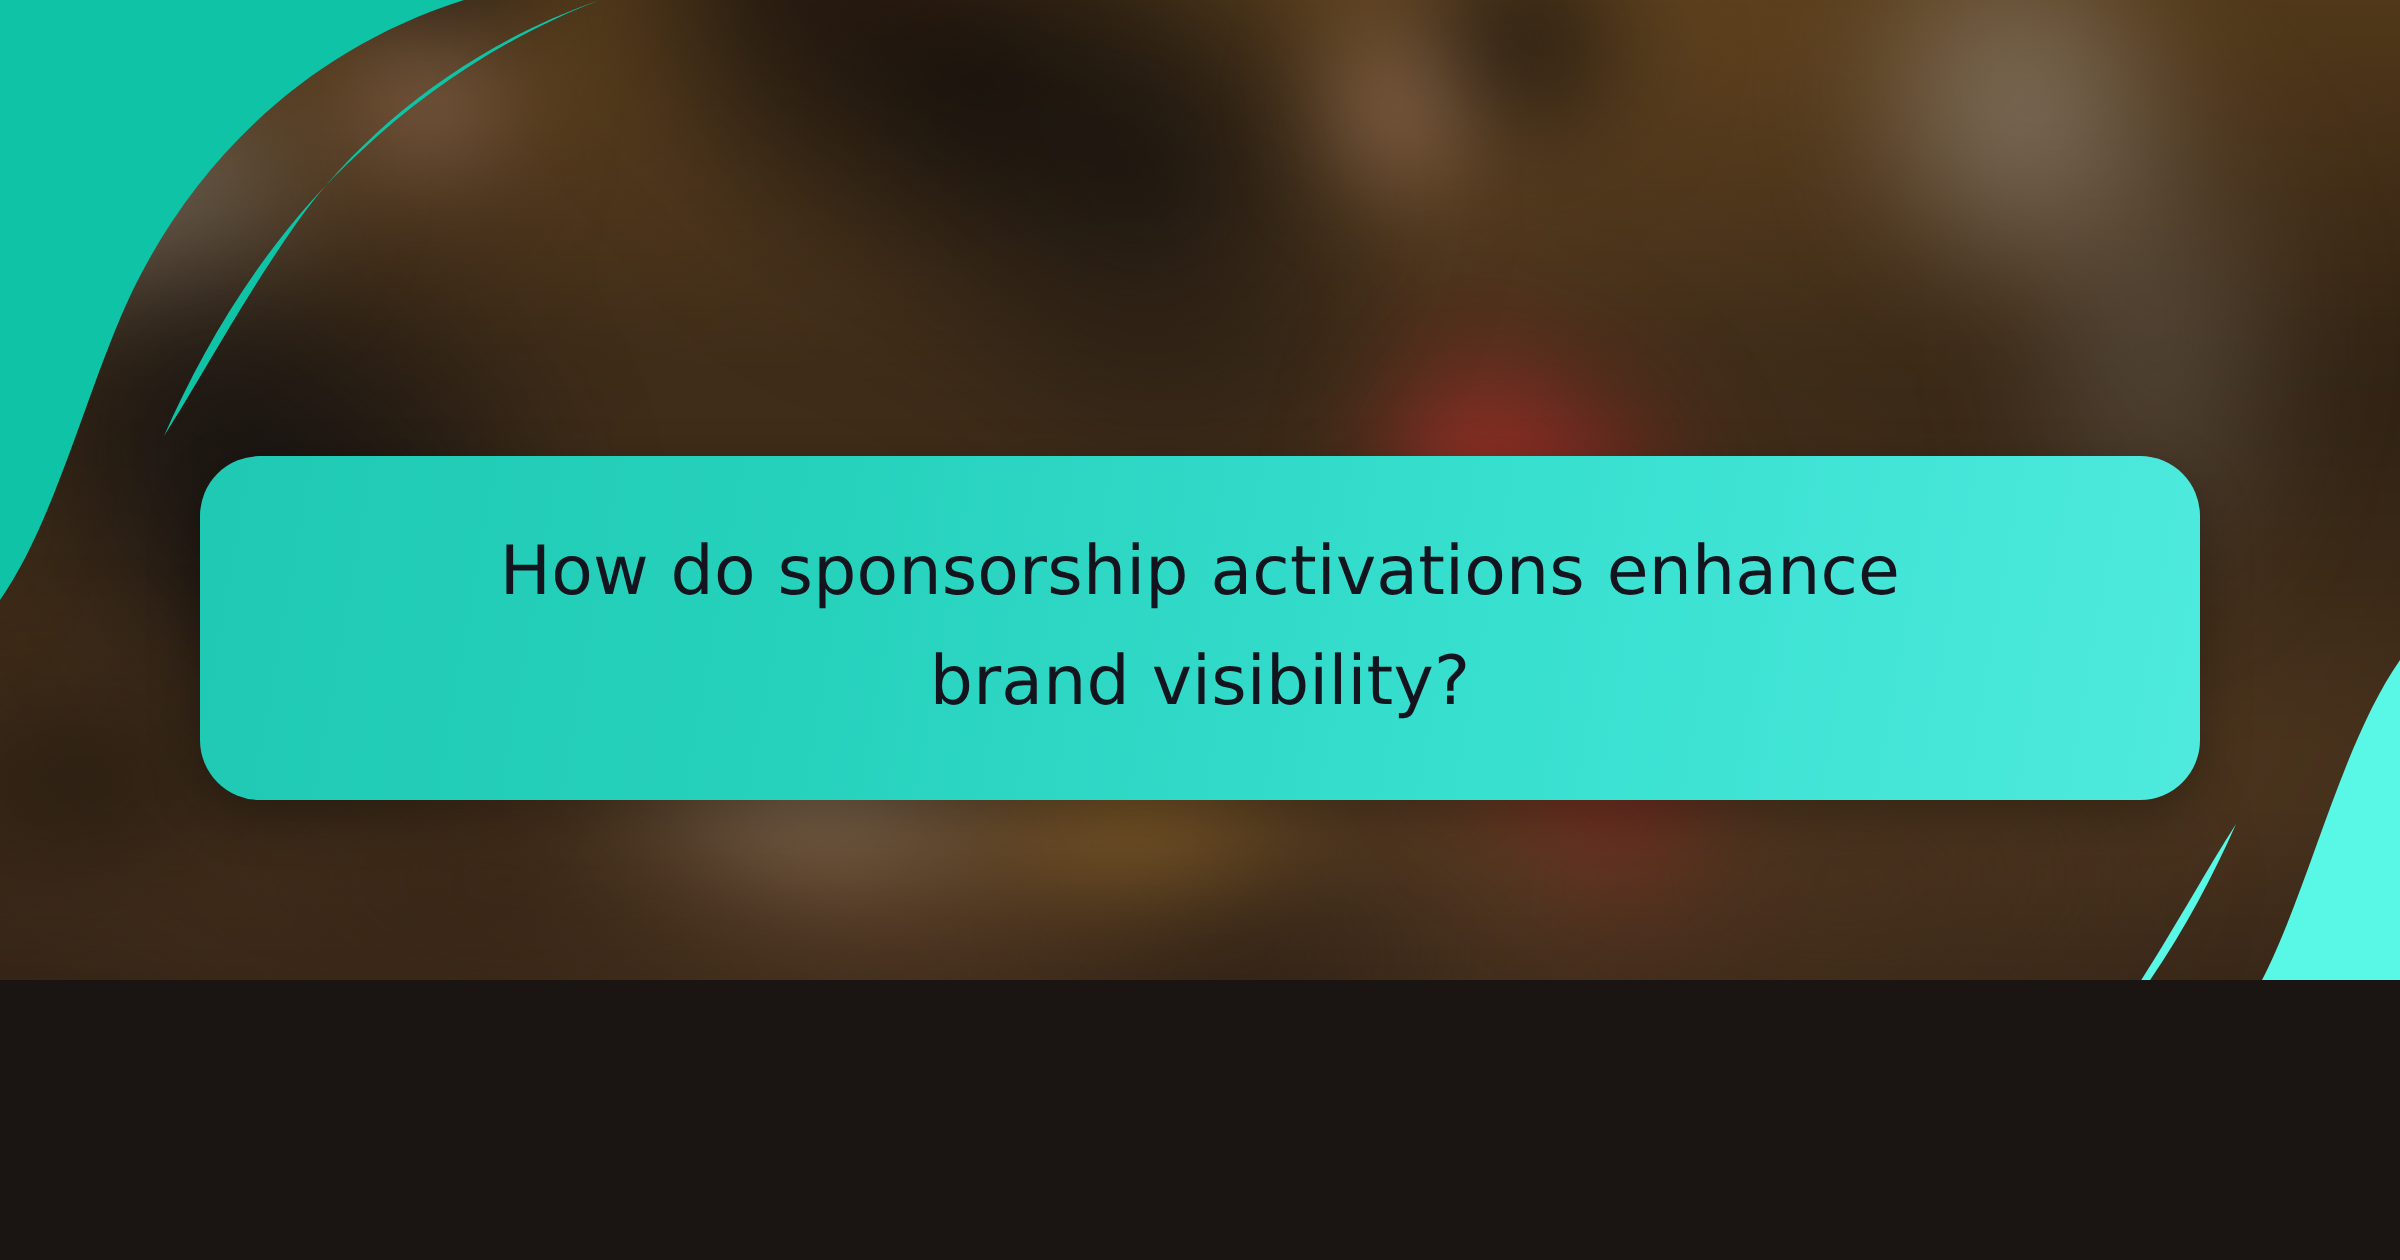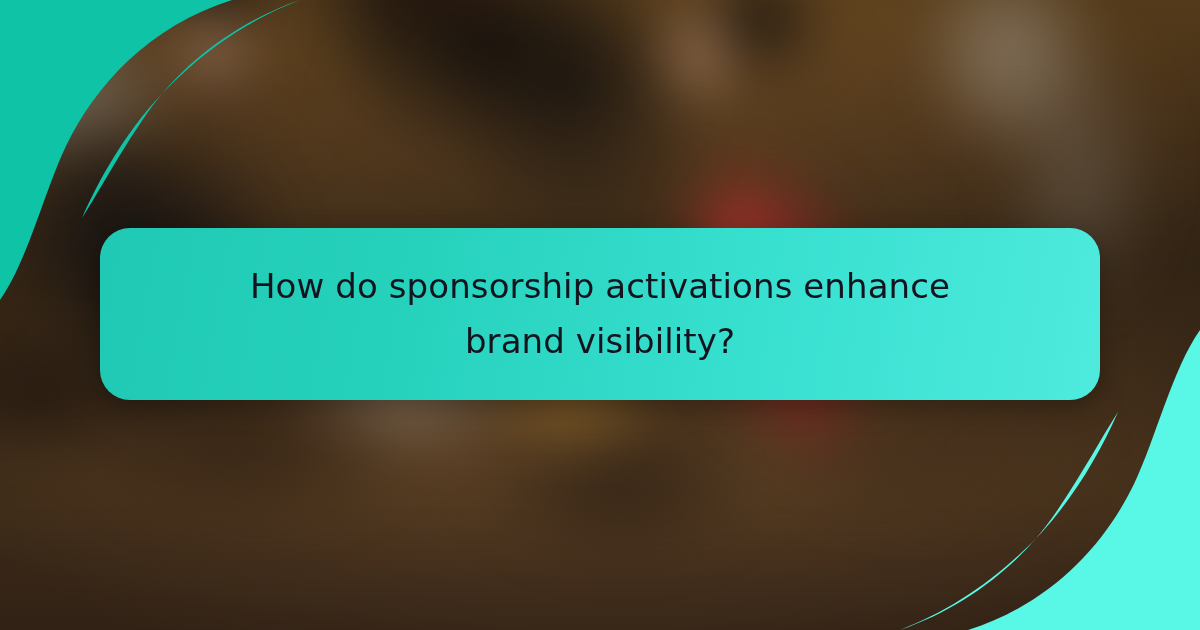--- a/index.html
+++ b/index.html
@@ -14,7 +14,7 @@
   .canvas {
     position: relative;
     width: 1200px;
-    height: 630px;
+    height: 490px;
     overflow: hidden;
     background: #2a2018;
   }

